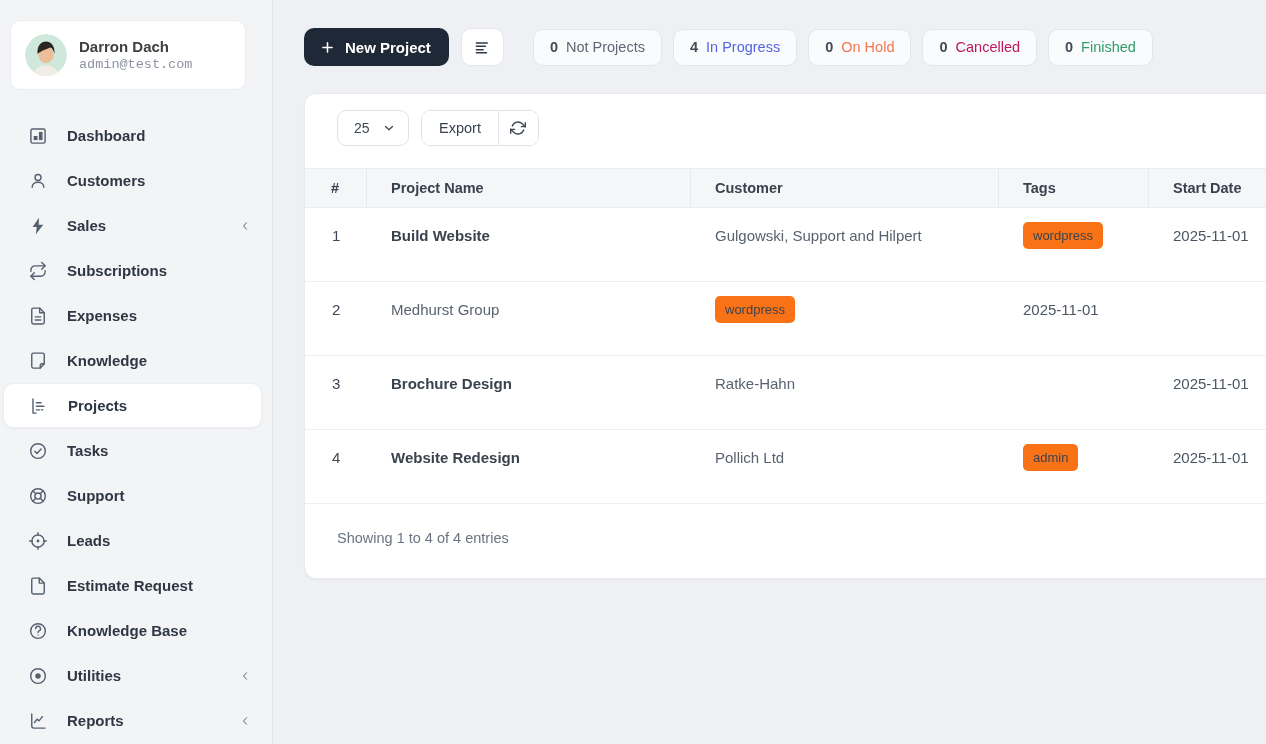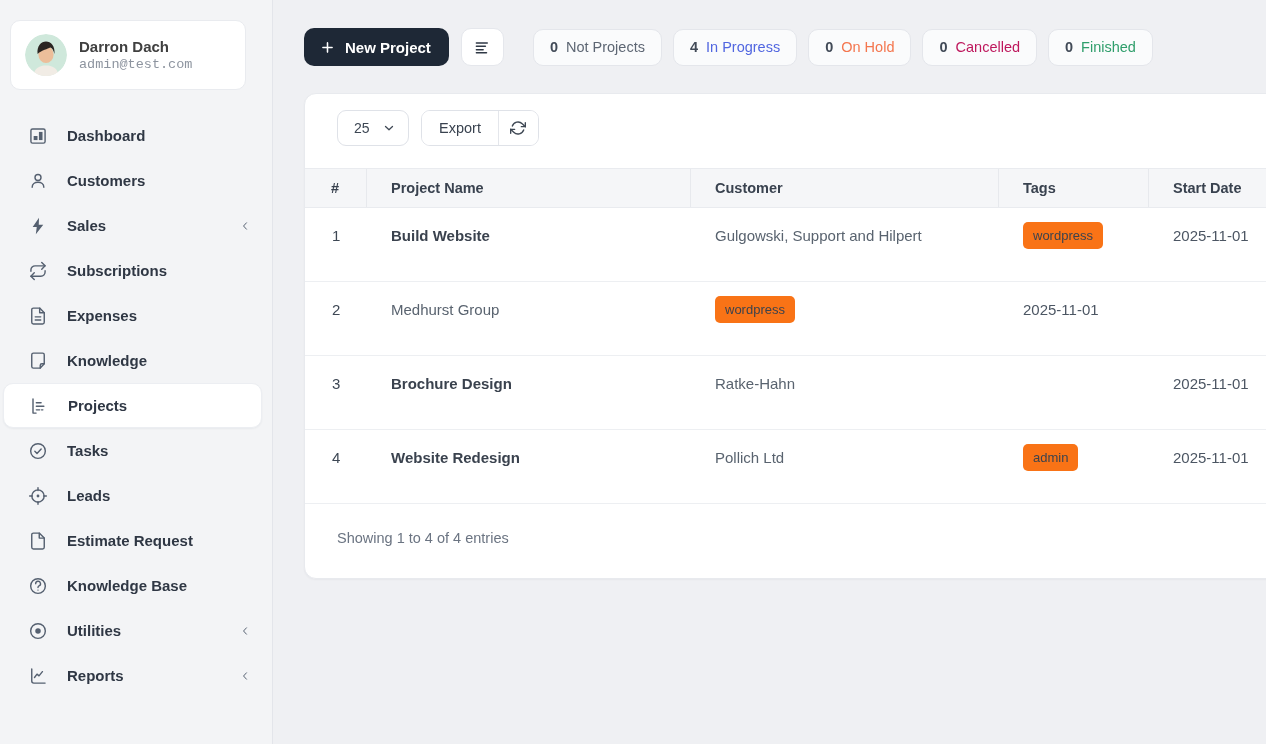--- a/index.html
+++ b/index.html
@@ -251,6 +251,17 @@
       <span class="label">Tasks</span>
     </div>
 
+    <div class="nav-item">
+      <svg class="icon" width="20" height="20" viewBox="0 0 24 24">
+          <circle cx="12" cy="12" r="8.8"></circle>
+          <circle cx="12" cy="12" r="3.7"></circle>
+          <line x1="5.9" y1="5.9" x2="9.4" y2="9.4"></line>
+          <line x1="18.1" y1="5.9" x2="14.6" y2="9.4"></line>
+          <line x1="5.9" y1="18.1" x2="9.4" y2="14.6"></line>
+          <line x1="18.1" y1="18.1" x2="14.6" y2="14.6"></line>
+        </svg>
+      <span class="label">Support</span>
+    </div>
 
     <div class="nav-item">
       <svg class="icon" width="20" height="20" viewBox="0 0 24 24">

